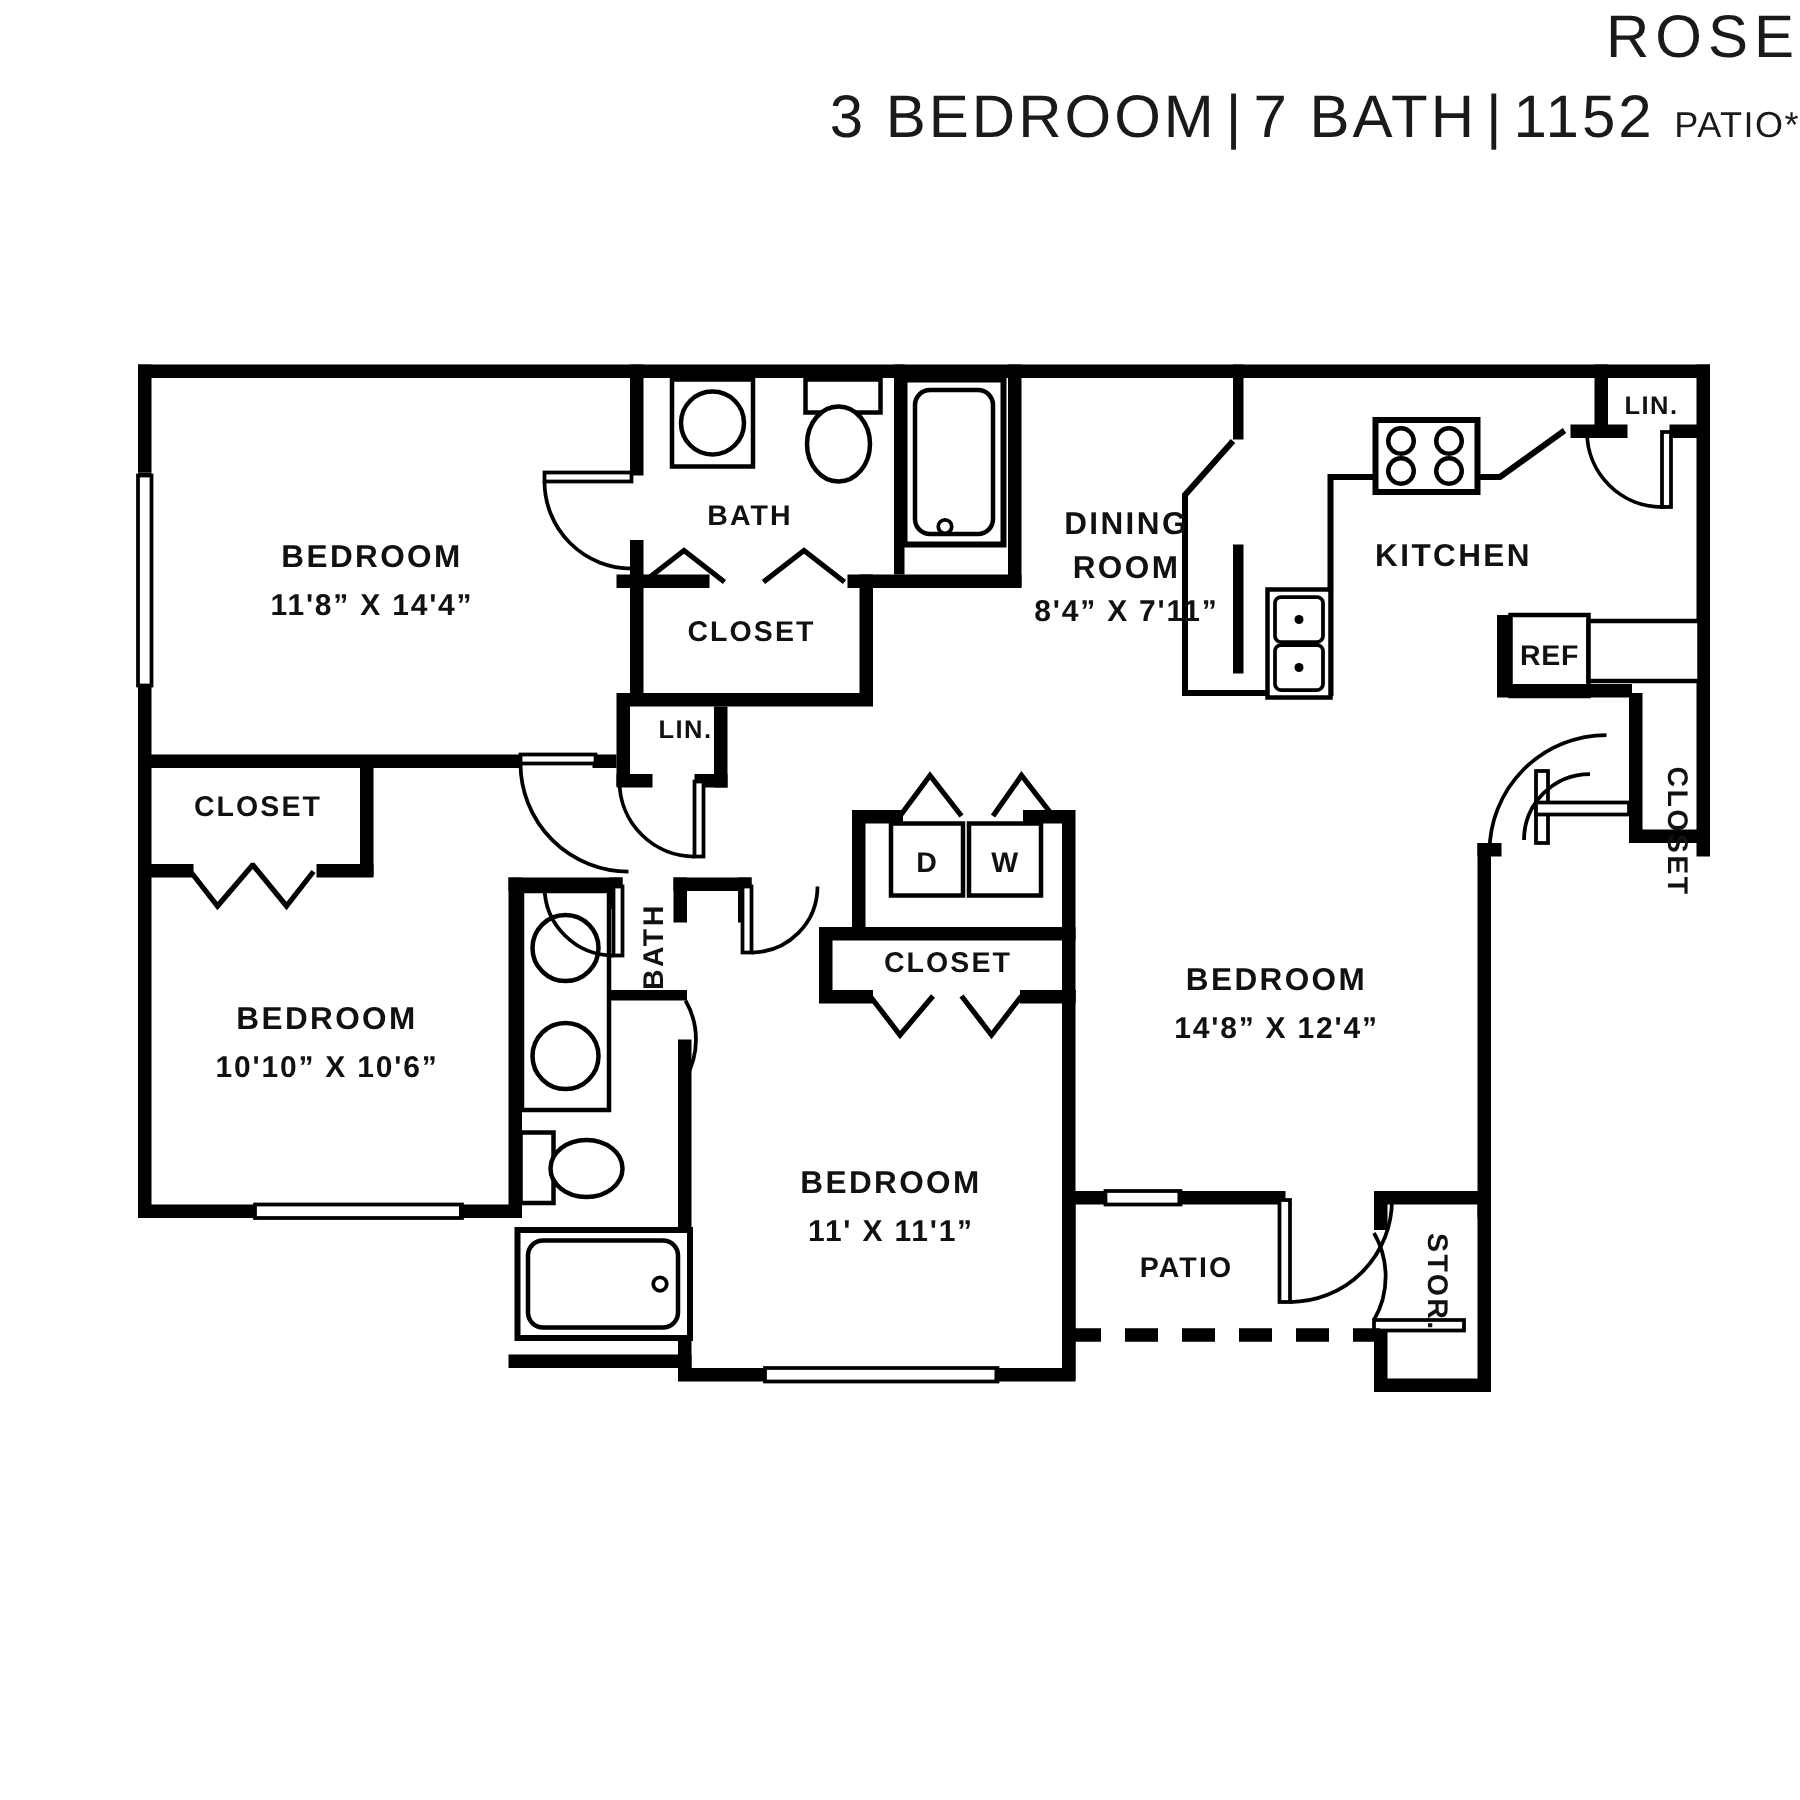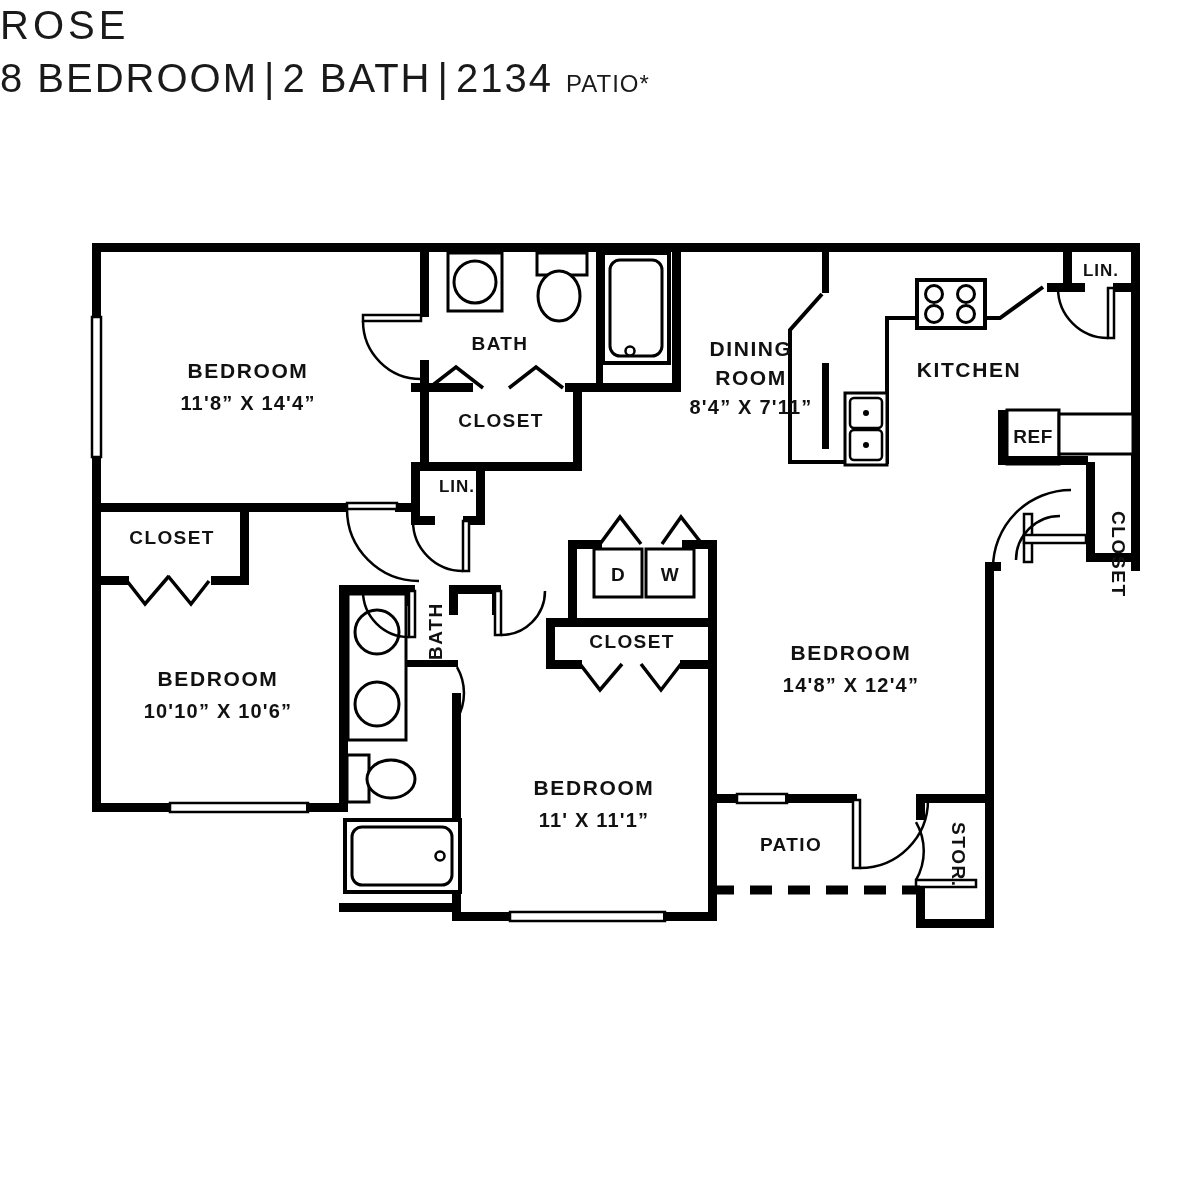--- a/index.html
+++ b/index.html
@@ -14,7 +14,7 @@
   .appl{font-size:19px;letter-spacing:0.5px;font-weight:700;}
   .vert{font-size:19px;letter-spacing:1.6px;}
   
-  #caption{position:absolute;left:0;top:1095;width:1200px;text-align:left;}
+  #caption{position:absolute;left:0;top:1095;width:1200px;text-align:right;}
   #planName{font-size:40px;letter-spacing:4px;font-weight:400;color:#1a1a1a;line-height:1.25;font-family:"Liberation Sans",sans-serif;}
   #planSpecs{font-size:40px;letter-spacing:2px;font-weight:400;color:#1a1a1a;margin-top:6px;font-family:"Liberation Sans",sans-serif;white-space:nowrap;}
   #planSpecs .sq{font-size:24px;letter-spacing:1px;}

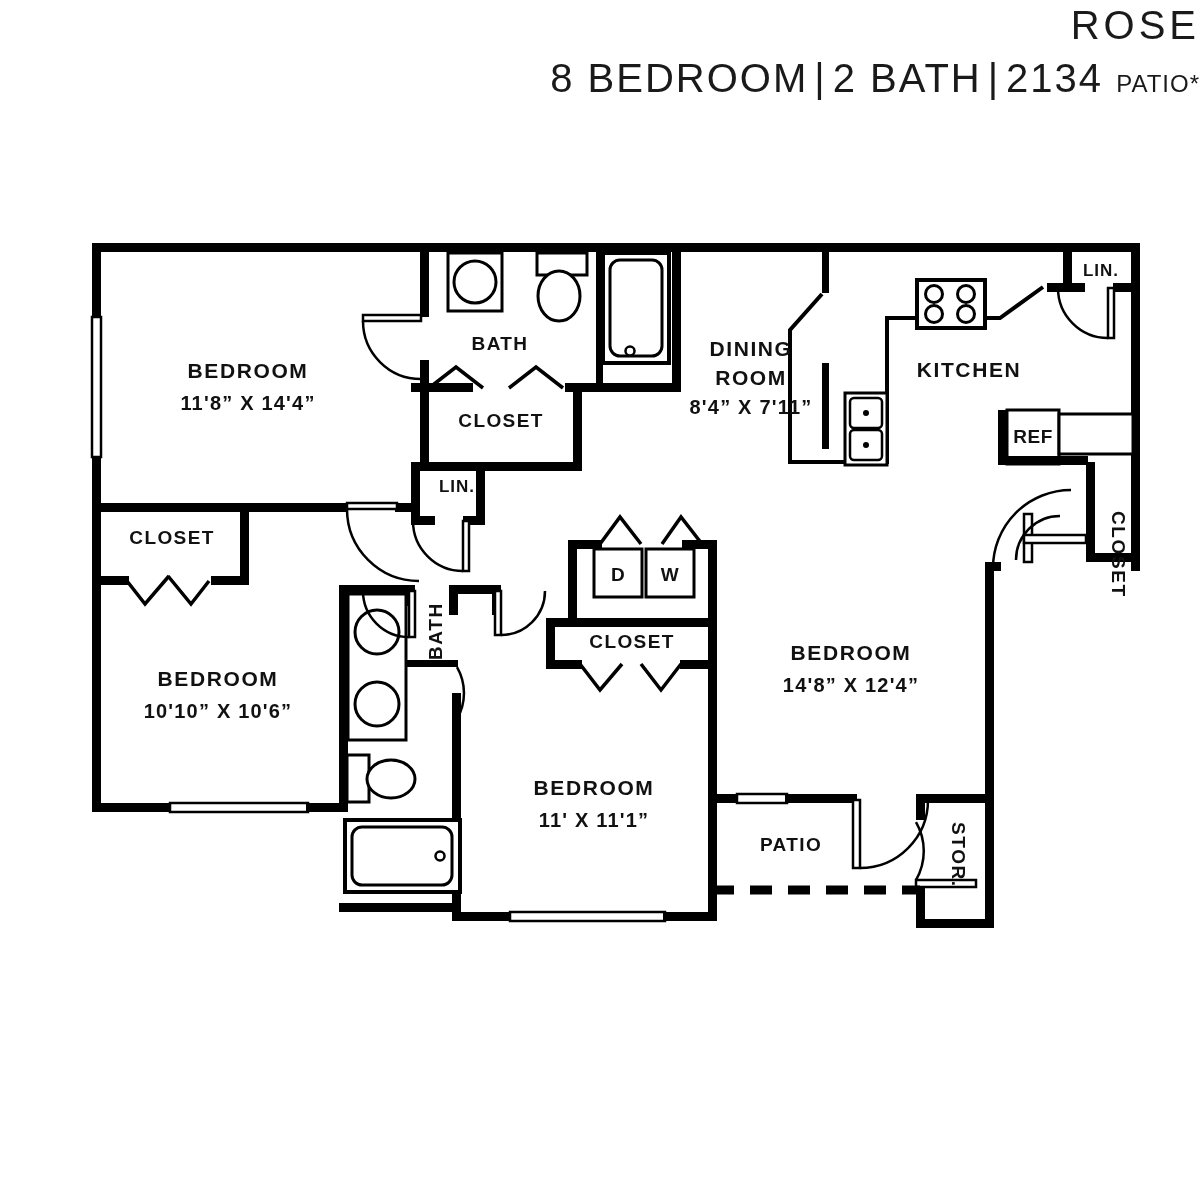--- a/index.html
+++ b/index.html
@@ -285,7 +285,7 @@
 
   <div id="caption">
     <div id="planName">ROSE</div>
-    <div id="planSpecs"><span>8 BEDROOM</span><span class="sep">|</span><span>2 BATH</span><span class="sep">|</span><span>2134</span>&nbsp;<span class="sq">PATIO*</span></div>
+    <div id="planSpecs"><span>3 BEDROOM</span><span class="sep">|</span><span>2 BATH</span><span class="sep">|</span><span>2134</span>&nbsp;<span class="sq">PATIO*</span></div>
   </div>
 
 </div>

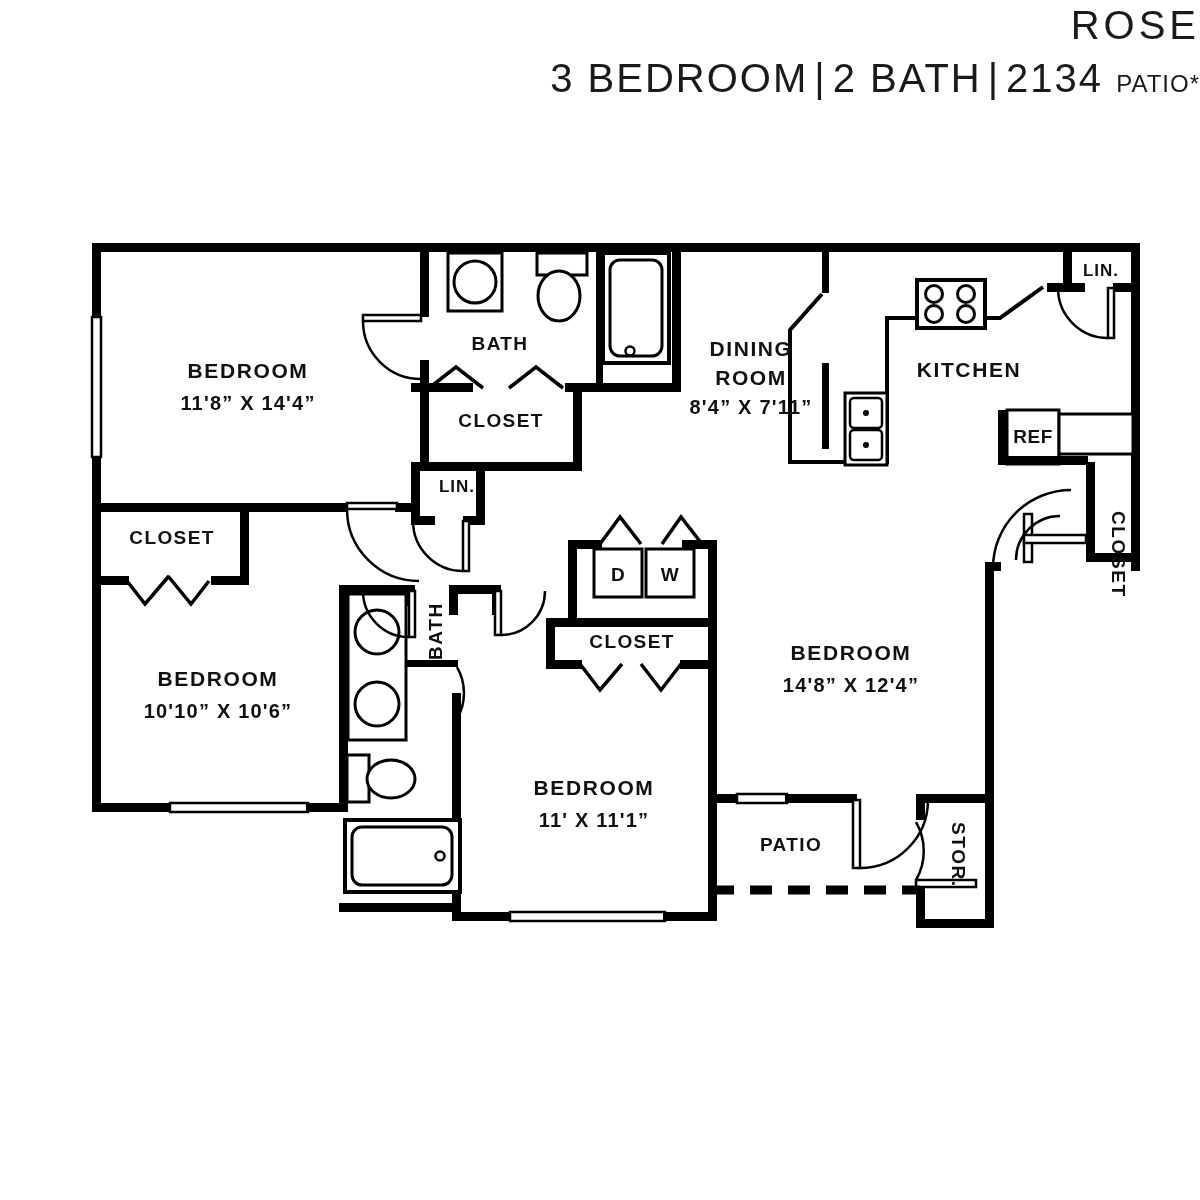--- a/index.html
+++ b/index.html
@@ -285,7 +285,7 @@
 
   <div id="caption">
     <div id="planName">ROSE</div>
-    <div id="planSpecs"><span>3 BEDROOM</span><span class="sep">|</span><span>2 BATH</span><span class="sep">|</span><span>2134</span>&nbsp;<span class="sq">PATIO*</span></div>
+    <div id="planSpecs"><span>3 BEDROOM</span><span class="sep">|</span><span>7 BATH</span><span class="sep">|</span><span>2134</span>&nbsp;<span class="sq">PATIO*</span></div>
   </div>
 
 </div>

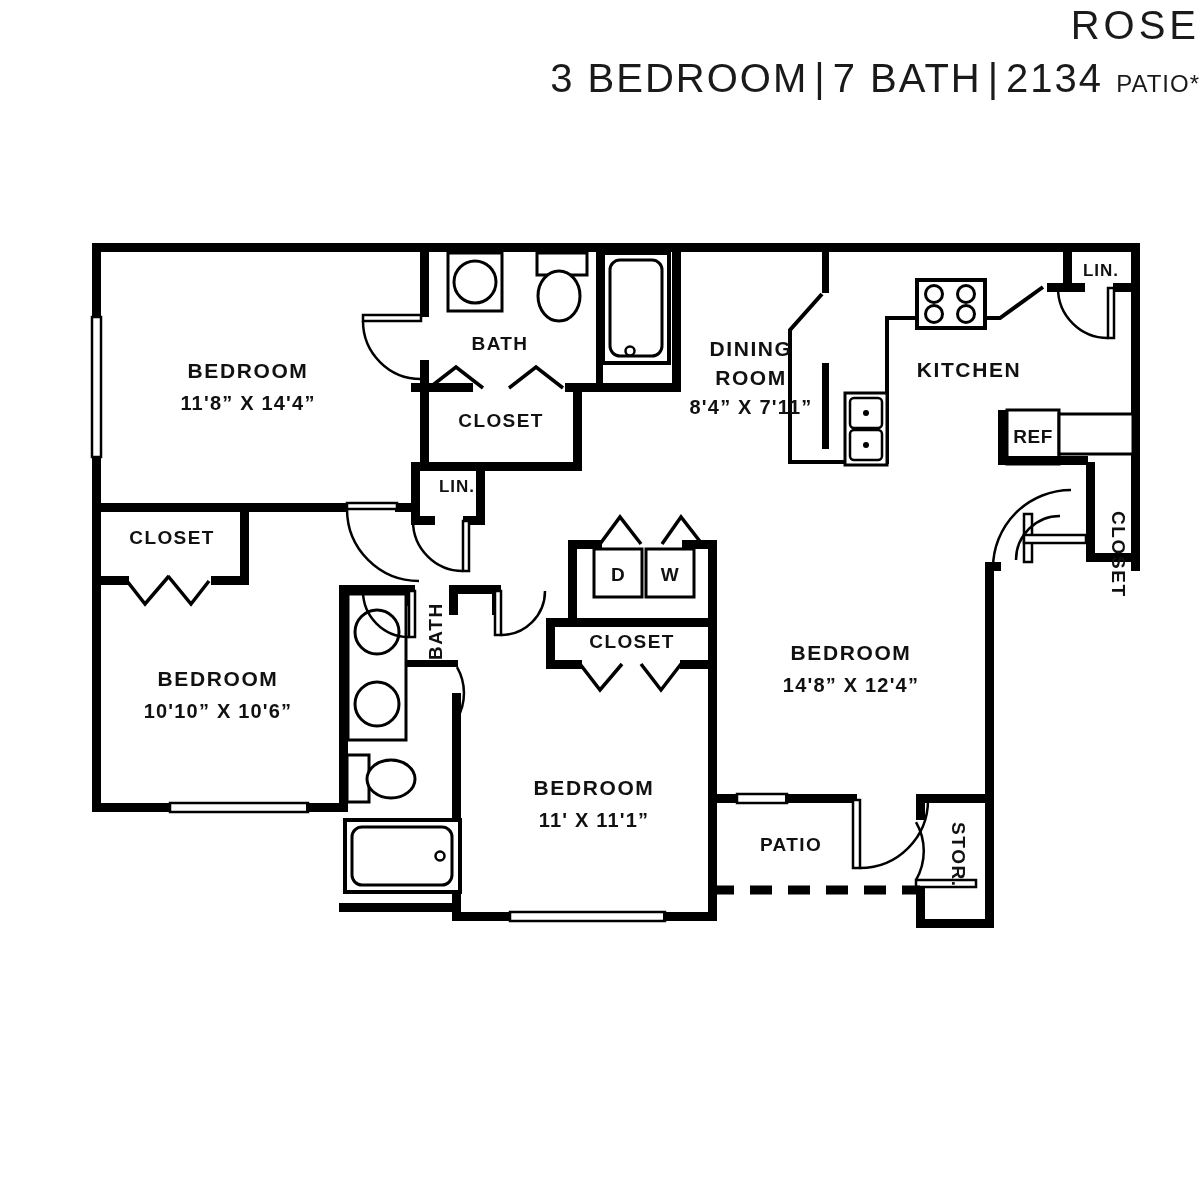--- a/index.html
+++ b/index.html
@@ -285,7 +285,7 @@
 
   <div id="caption">
     <div id="planName">ROSE</div>
-    <div id="planSpecs"><span>3 BEDROOM</span><span class="sep">|</span><span>7 BATH</span><span class="sep">|</span><span>2134</span>&nbsp;<span class="sq">PATIO*</span></div>
+    <div id="planSpecs"><span>3 BEDROOM</span><span class="sep">|</span><span>7 BATH</span><span class="sep">|</span><span>1152</span>&nbsp;<span class="sq">PATIO*</span></div>
   </div>
 
 </div>

